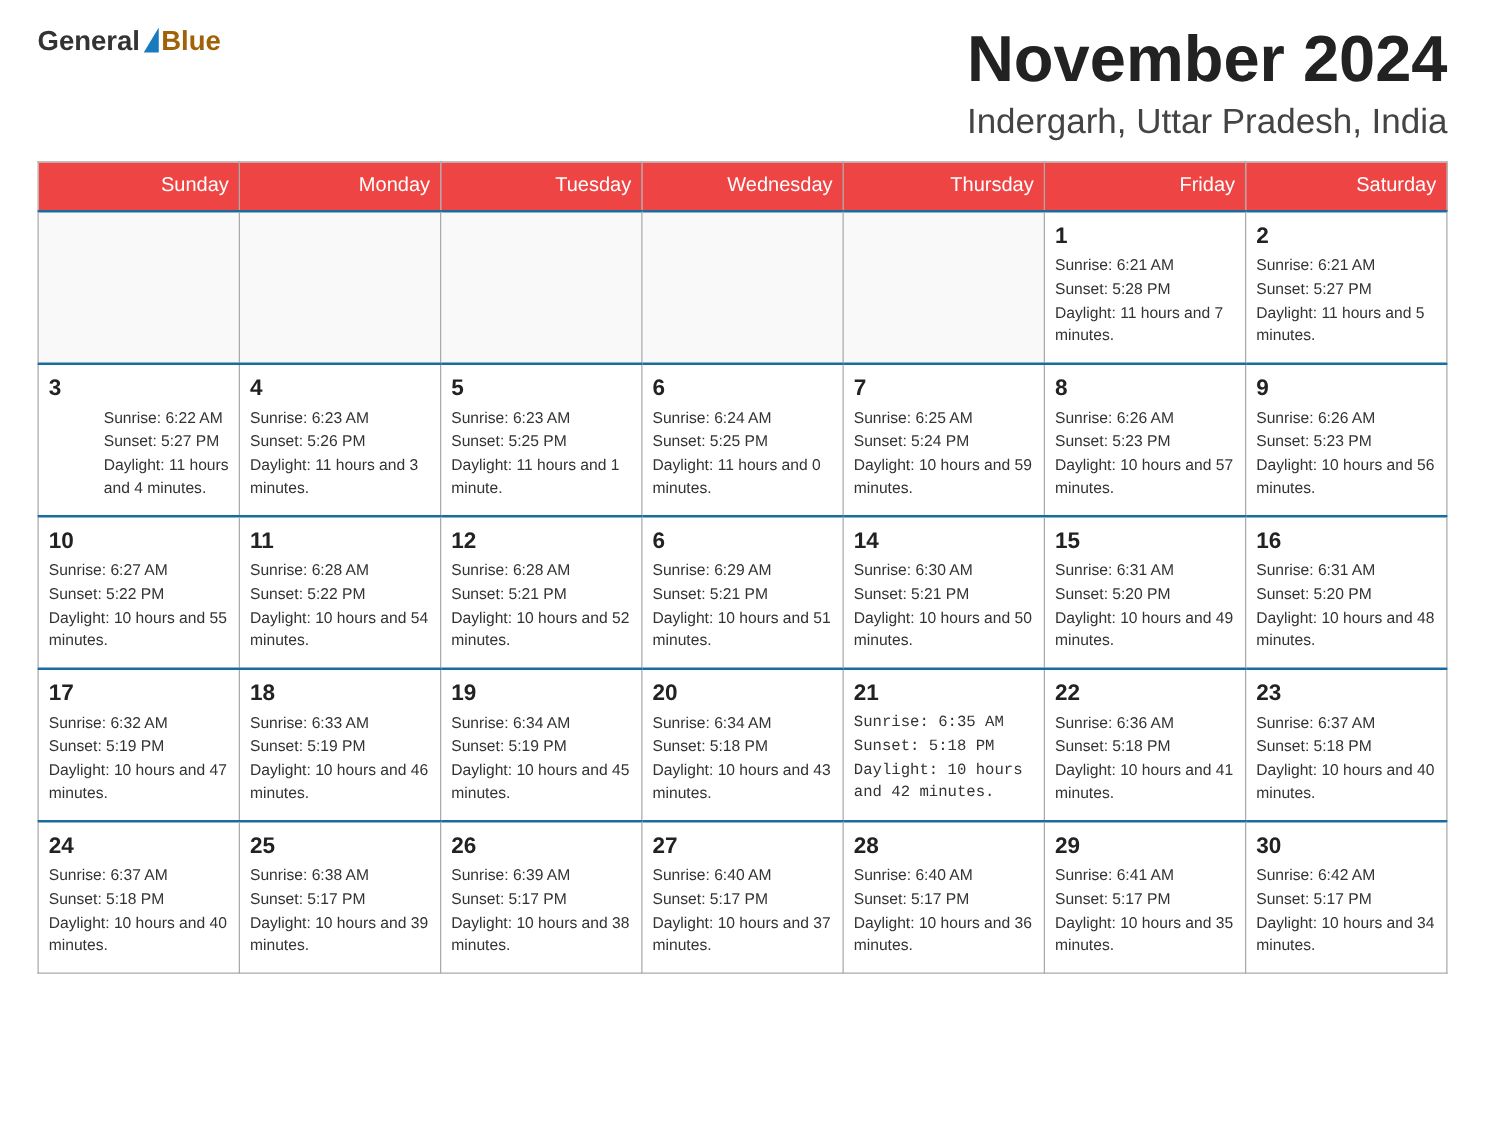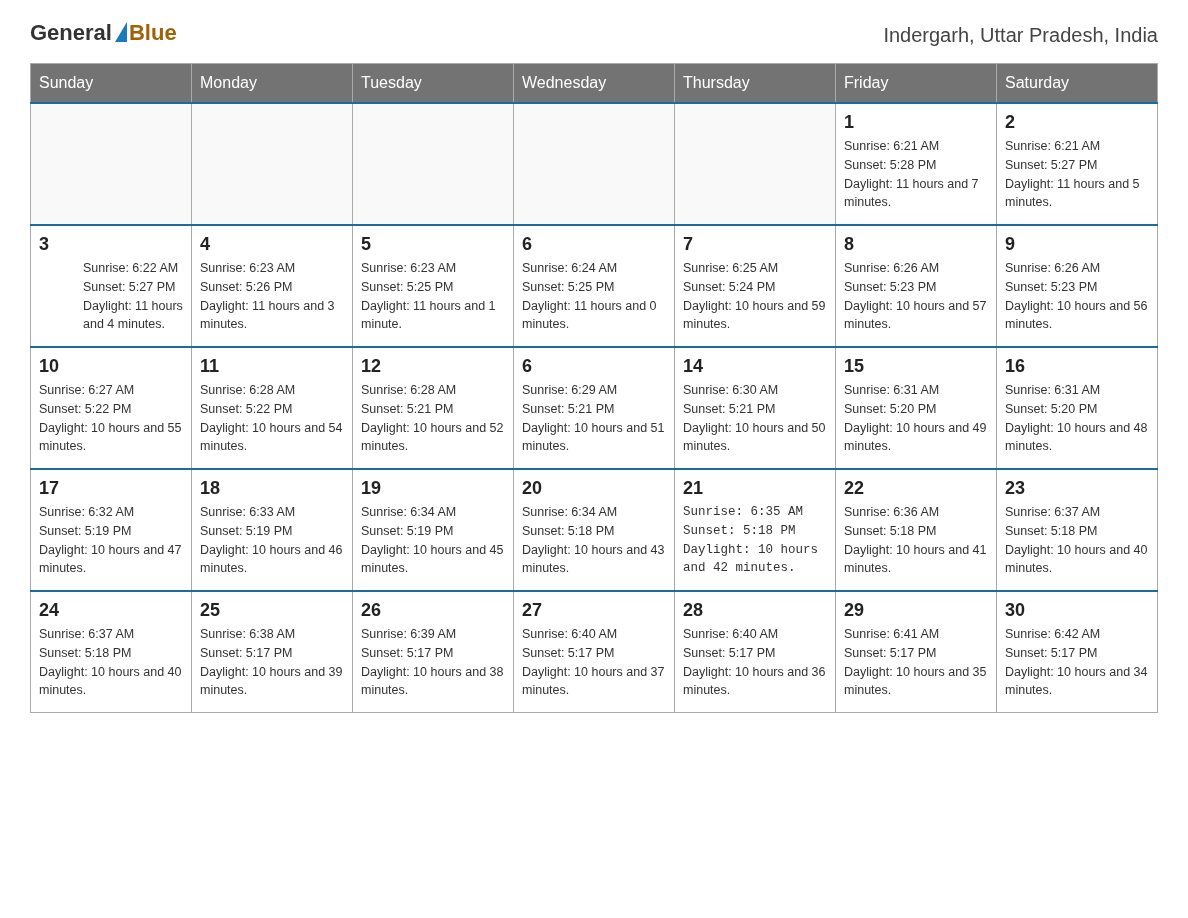--- a/index.html
+++ b/index.html
@@ -112,6 +112,7 @@
     <span class="logo-blue">Blue</span>
   </div>
   <div class="header-right">
+    <div class="month-title">November 2024</div>
     <div class="location-title">Indergarh, Uttar Pradesh, India</div>
   </div>
 </div>

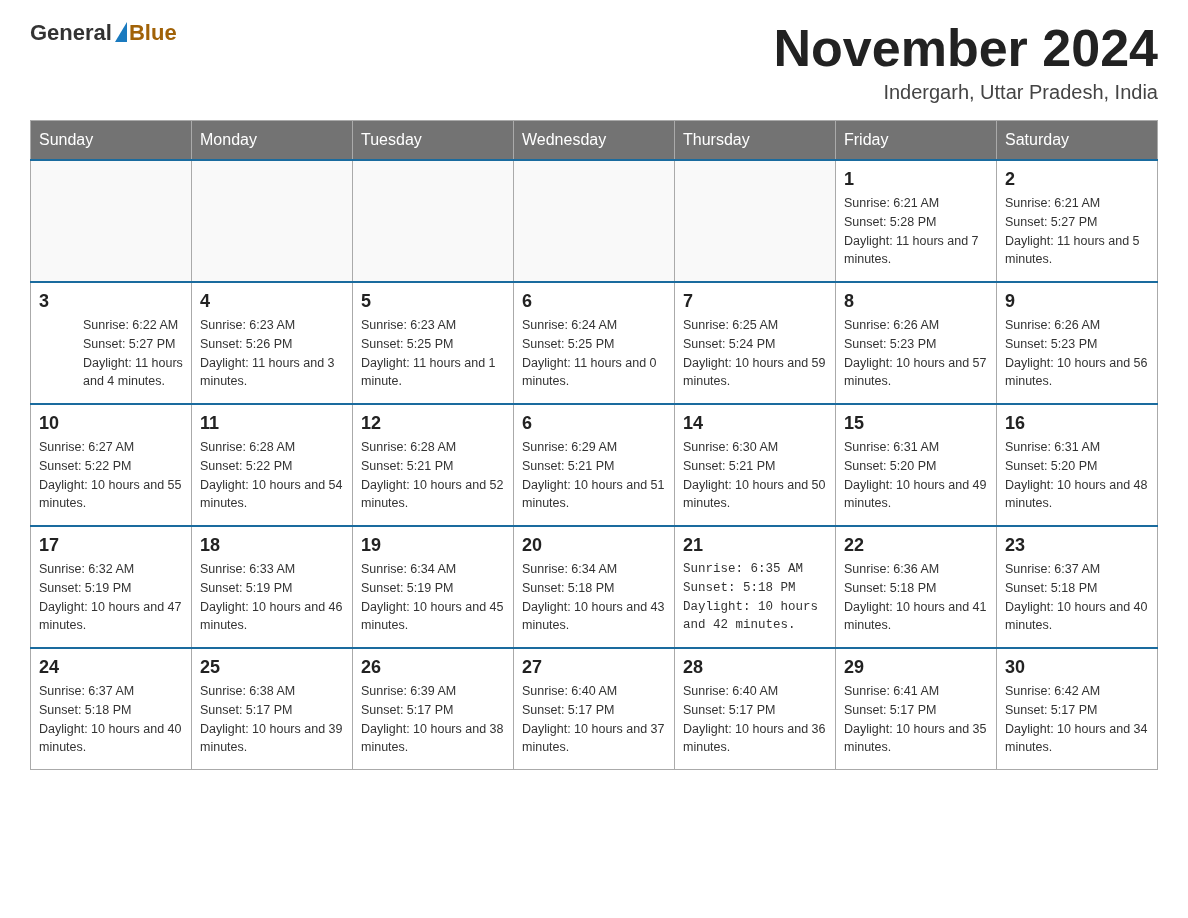--- a/index.html
+++ b/index.html
@@ -51,7 +51,7 @@
       line-height: 1.1;
     }
     .location-title {
-      font-size: 20px;
+      font-size: 28px;
       color: #444;
       margin-top: 4px;
     }

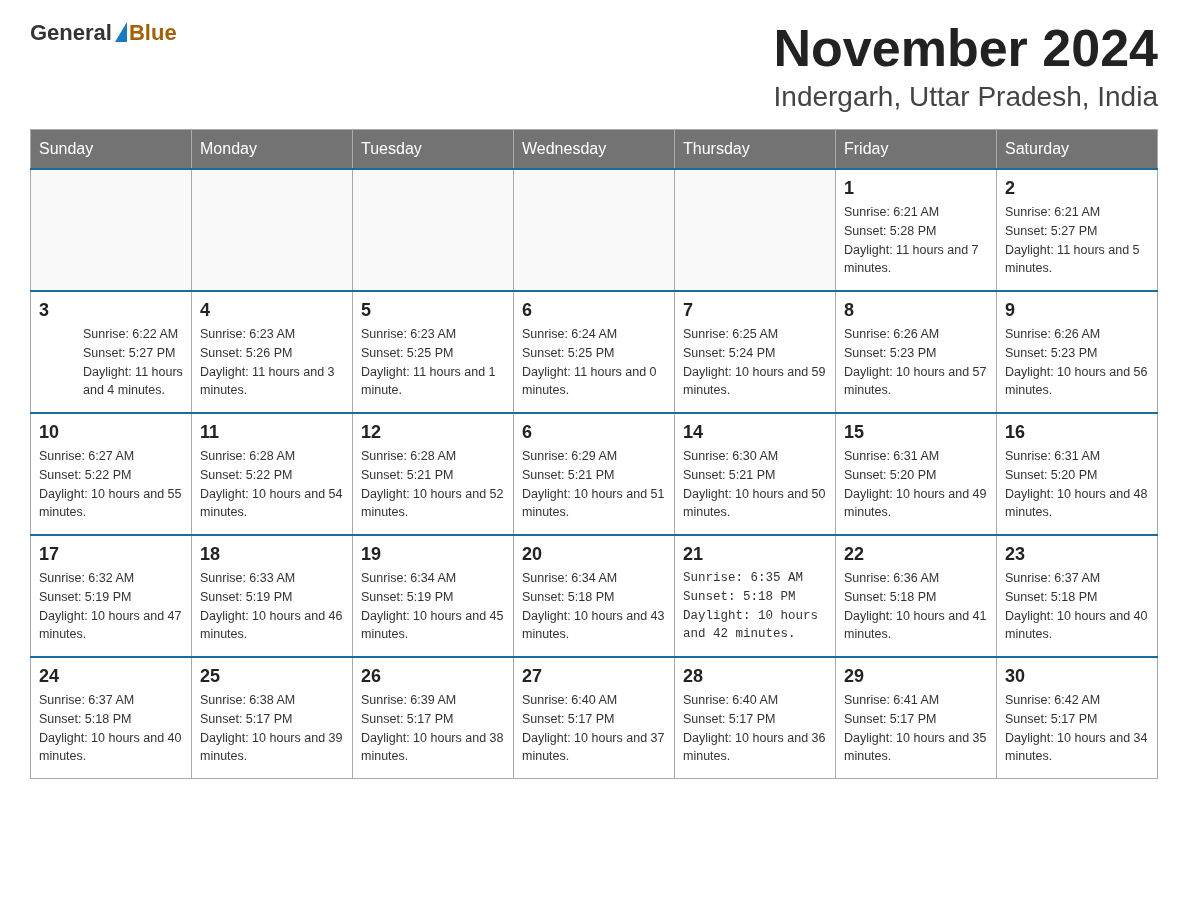--- a/index.html
+++ b/index.html
@@ -61,12 +61,12 @@
       border: 1px solid #aaa;
     }
     .calendar th {
-      background-color: #737373;
+      background-color: #ef4444;
       color: #fff;
       font-size: 16px;
       font-weight: normal;
       padding: 10px 8px;
-      text-align: left;
+      text-align: right;
       border: 1px solid #aaa;
     }
     .calendar td {

